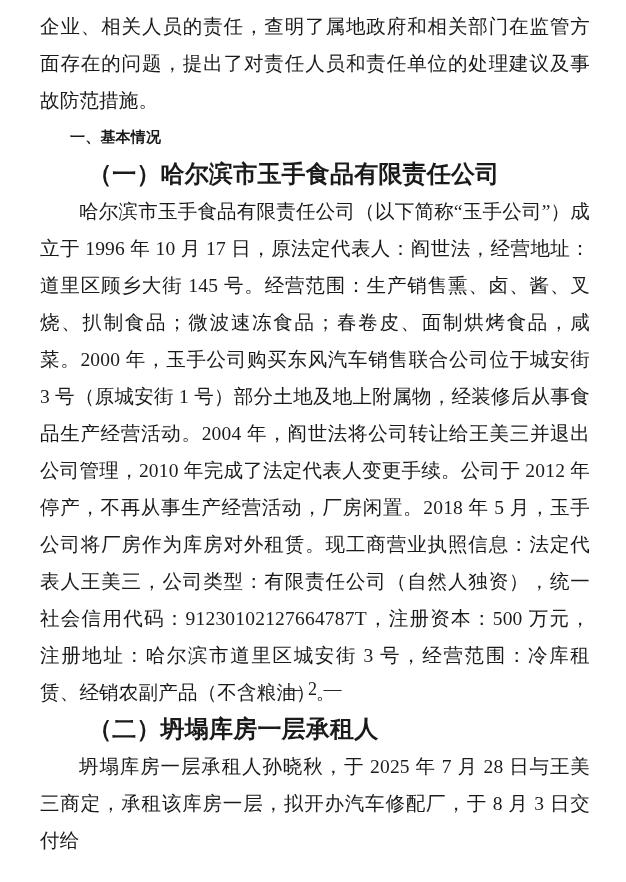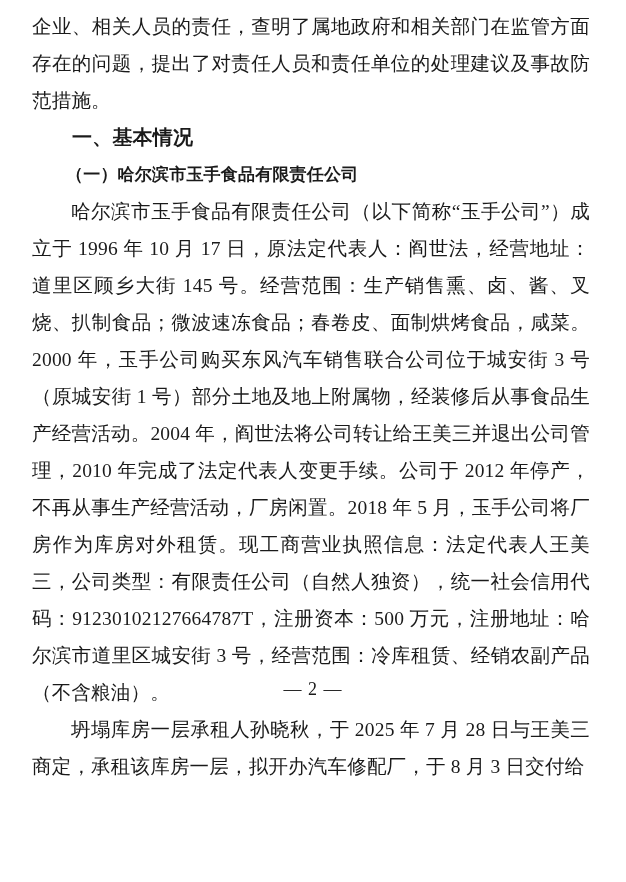--- a/index.html
+++ b/index.html
@@ -22,7 +22,7 @@
     width: 626px;
     height: 714px;
     box-sizing: border-box;
-    padding: 8px 36px 0 32px;
+    padding: 8px 36px 0 40px;
   }
   .doc-body {
     font-size: 19.5px;

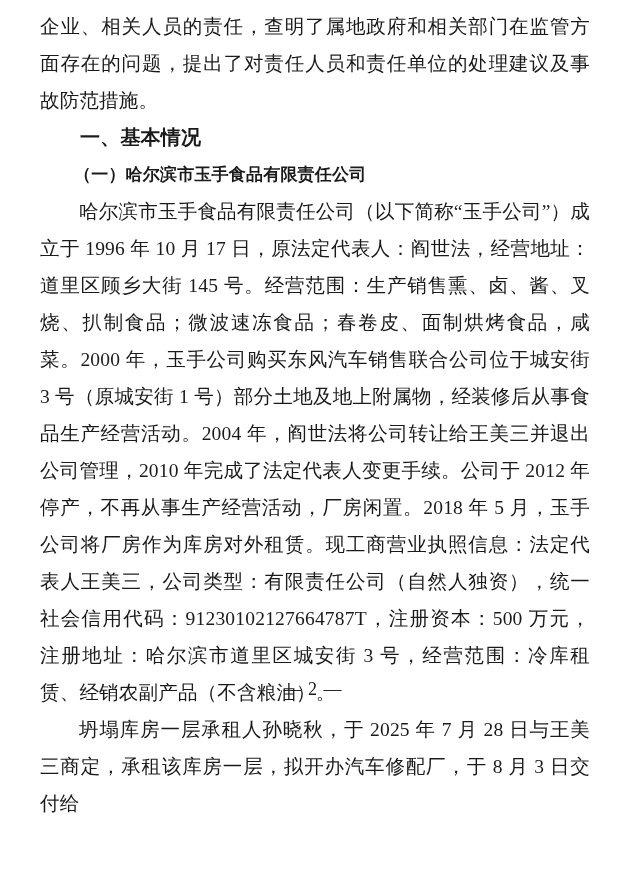--- a/index.html
+++ b/index.html
@@ -42,7 +42,7 @@
     margin: 0;
     font-weight: bold;
     text-indent: 2em;
-    font-size: 20px;
+    font-size: 15px;
     line-height: 37px;
   }
   .subheading {

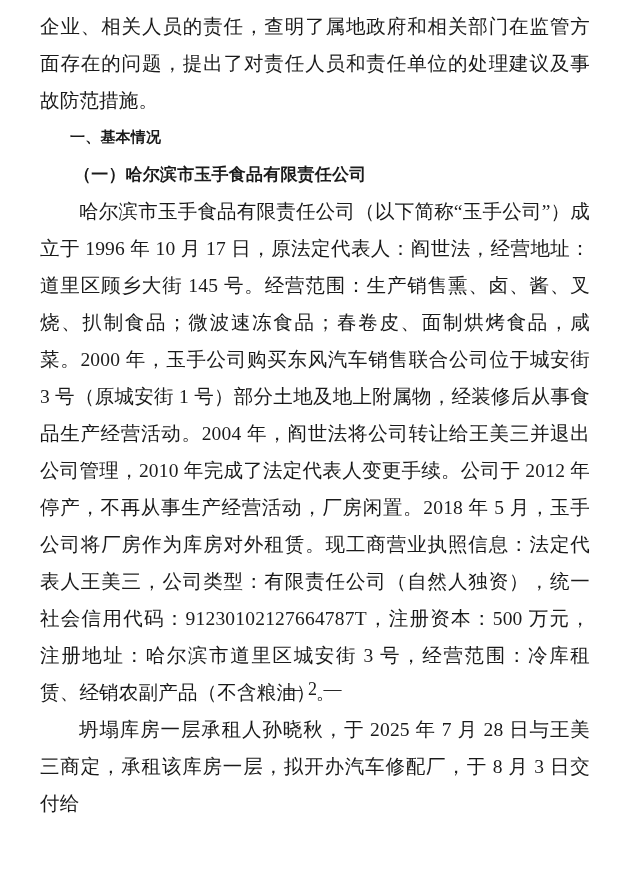--- a/index.html
+++ b/index.html
@@ -49,7 +49,7 @@
     margin: 0;
     font-weight: bold;
     text-indent: 2em;
-    font-size: 17px;
+    font-size: 24px;
     line-height: 37px;
   }
   .page-number {

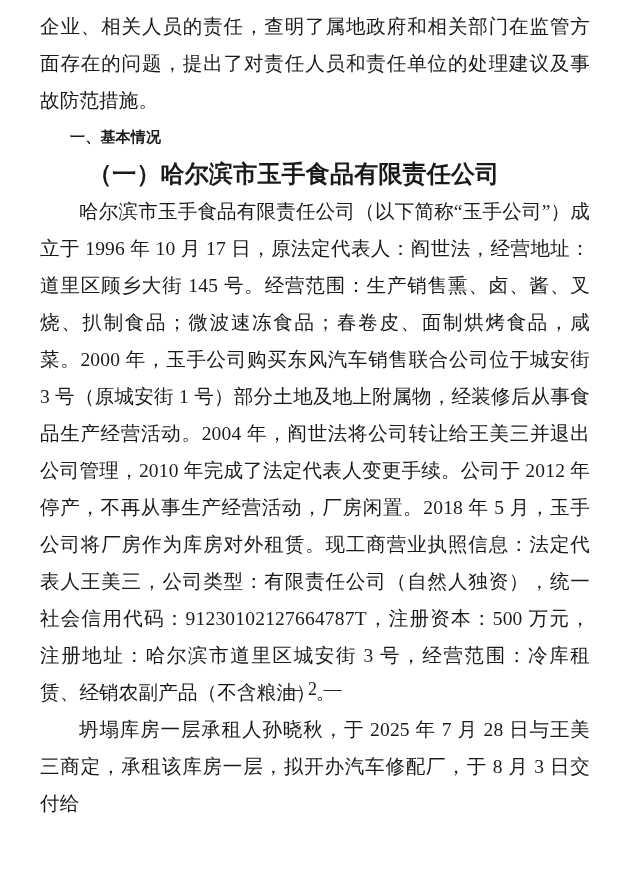--- a/index.html
+++ b/index.html
@@ -77,6 +77,7 @@
 
     <p class="para">哈尔滨市玉手食品有限责任公司（以下简称“玉手公司”）成立于 1996 年 10 月 17 日，原法定代表人：阎世法，经营地址：道里区顾乡大街 145 号。经营范围：生产销售熏、卤、酱、叉烧、扒制食品；微波速冻食品；春卷皮、面制烘烤食品，咸菜。2000 年，玉手公司购买东风汽车销售联合公司位于城安街 3 号（原城安街 1 号）部分土地及地上附属物，经装修后从事食品生产经营活动。2004 年，阎世法将公司转让给王美三并退出公司管理，2010 年完成了法定代表人变更手续。公司于 2012 年停产，不再从事生产经营活动，厂房闲置。2018 年 5 月，玉手公司将厂房作为库房对外租赁。现工商营业执照信息：法定代表人王美三，公司类型：有限责任公司（自然人独资），统一社会信用代码：91230102127664787T，注册资本：500 万元，注册地址：哈尔滨市道里区城安街 3 号，经营范围：冷库租赁、经销农副产品（不含粮油）。</p>
 
+    <p class="subheading">（二）坍塌库房一层承租人</p>
 
     <p class="para">坍塌库房一层承租人孙晓秋，于 2025 年 7 月 28 日与王美三商定，承租该库房一层，拟开办汽车修配厂，于 8 月 3 日交付给</p>
 

